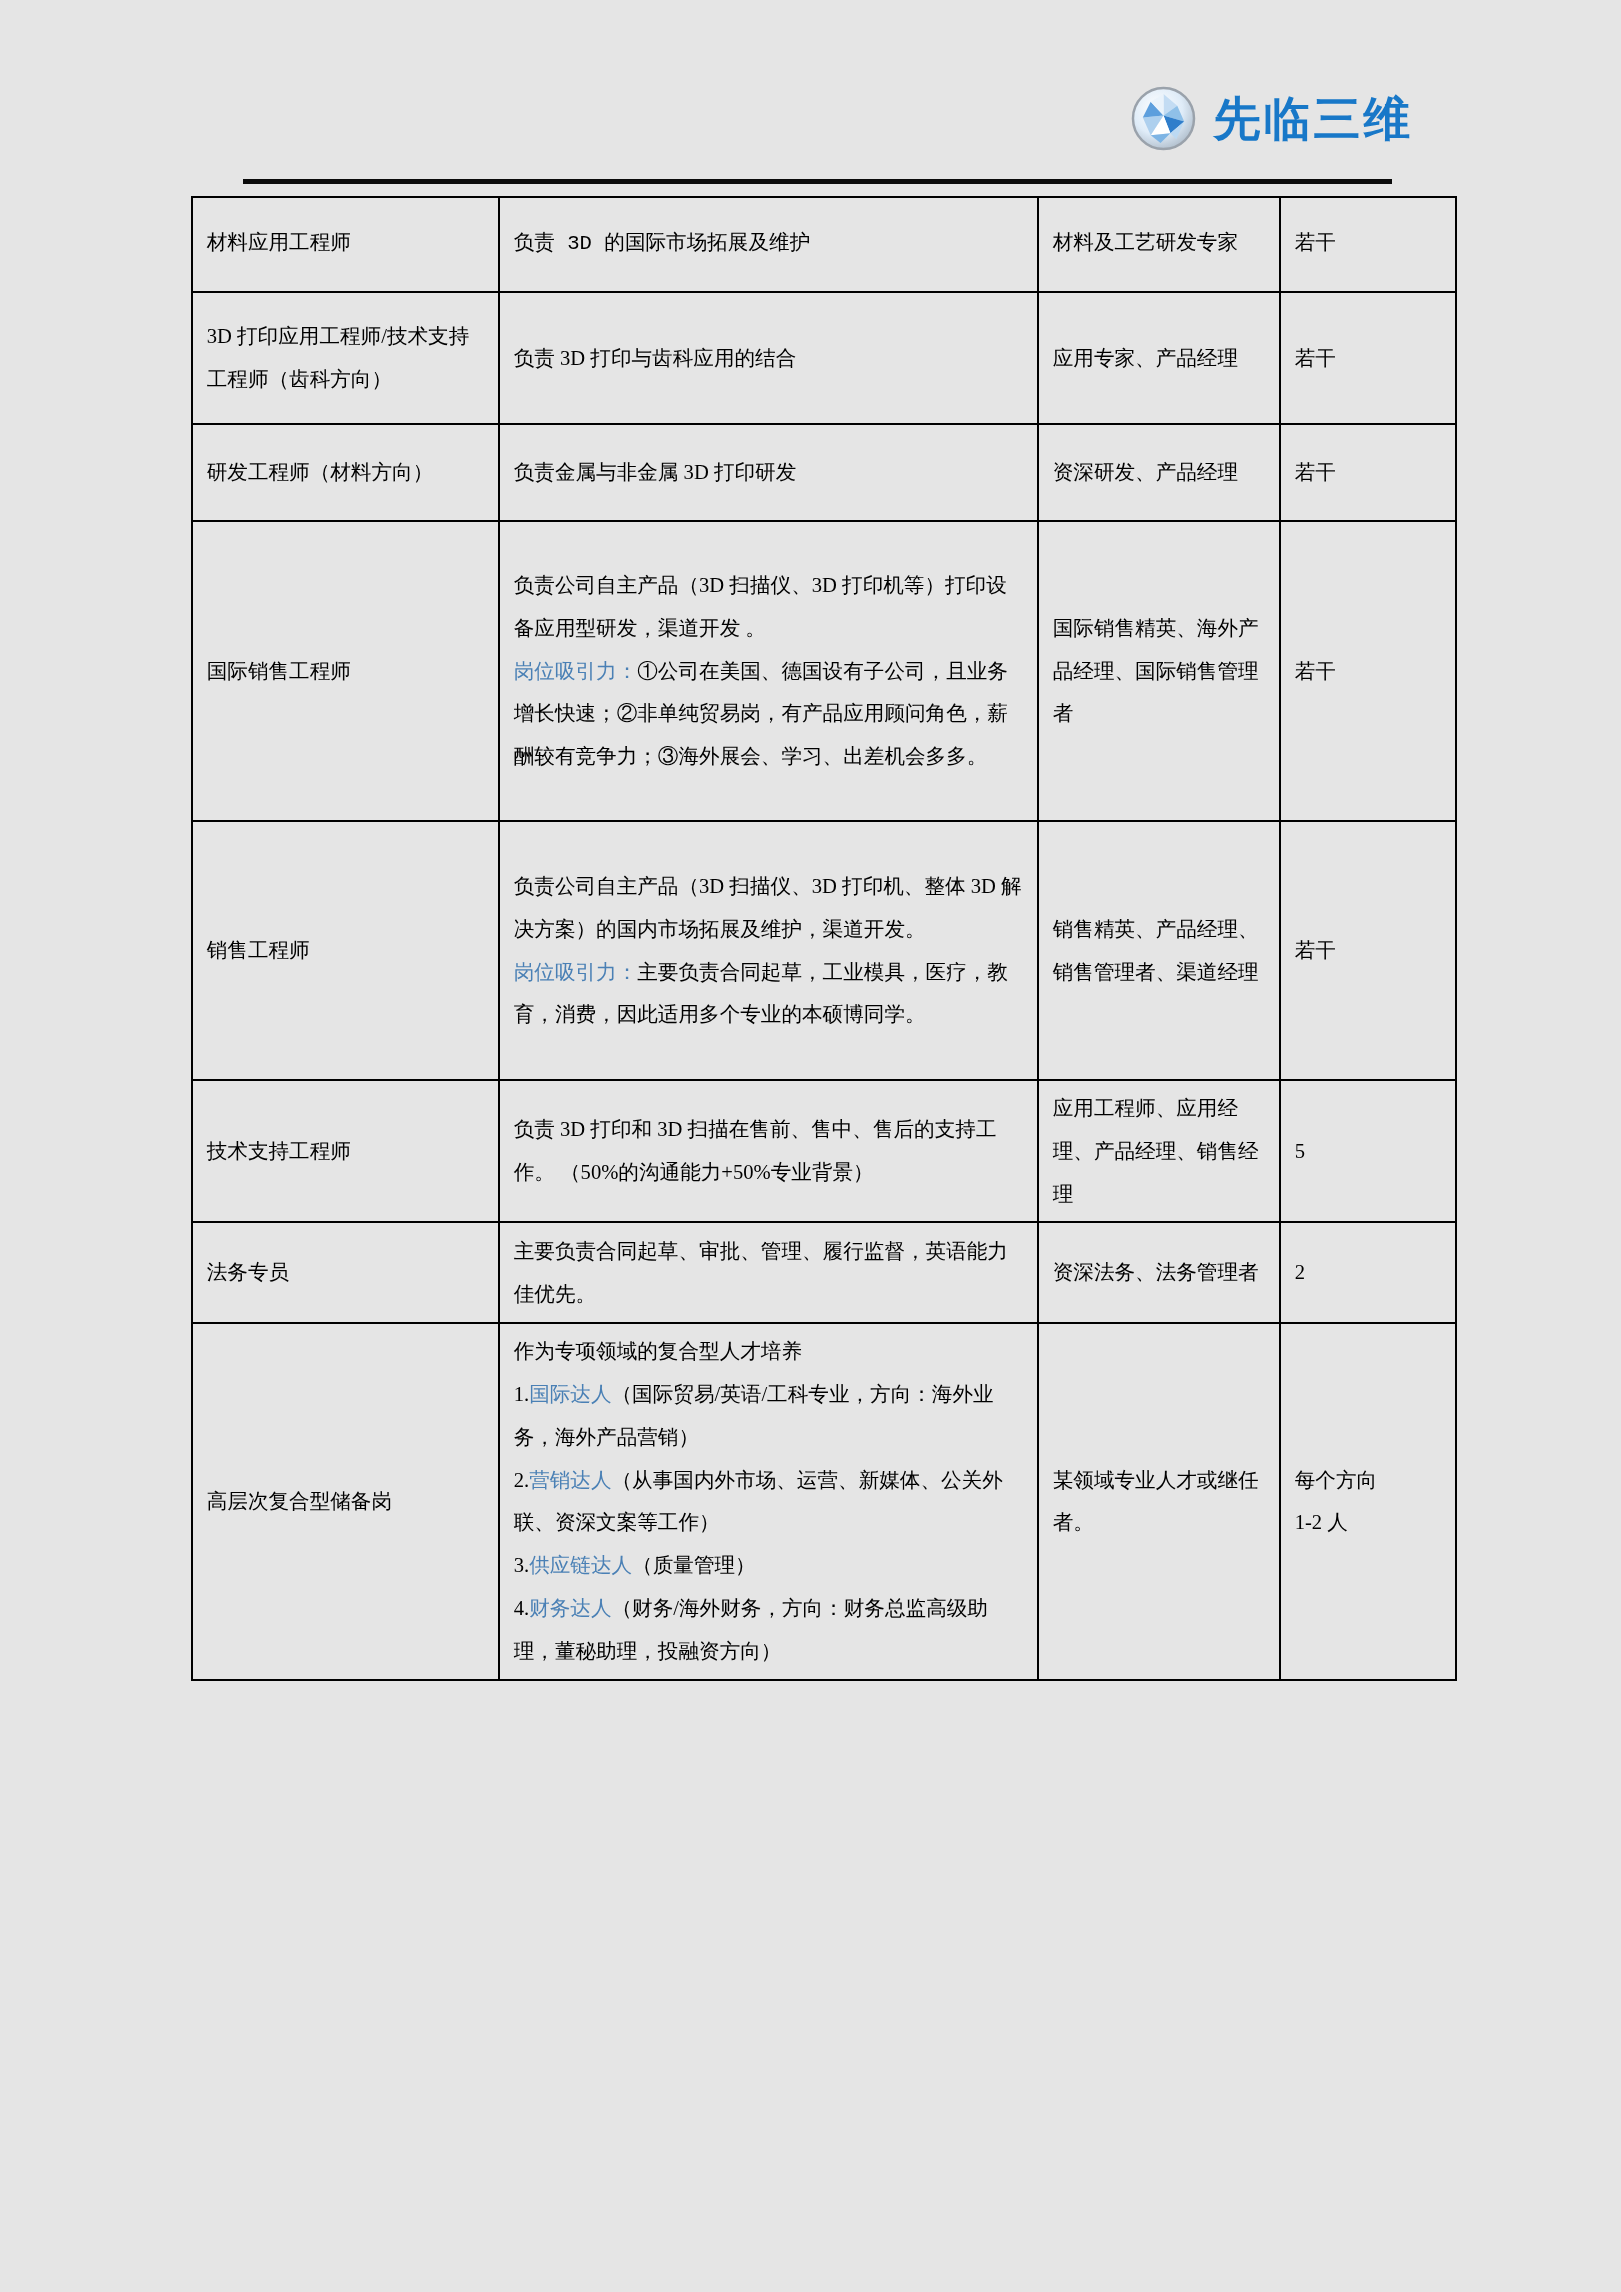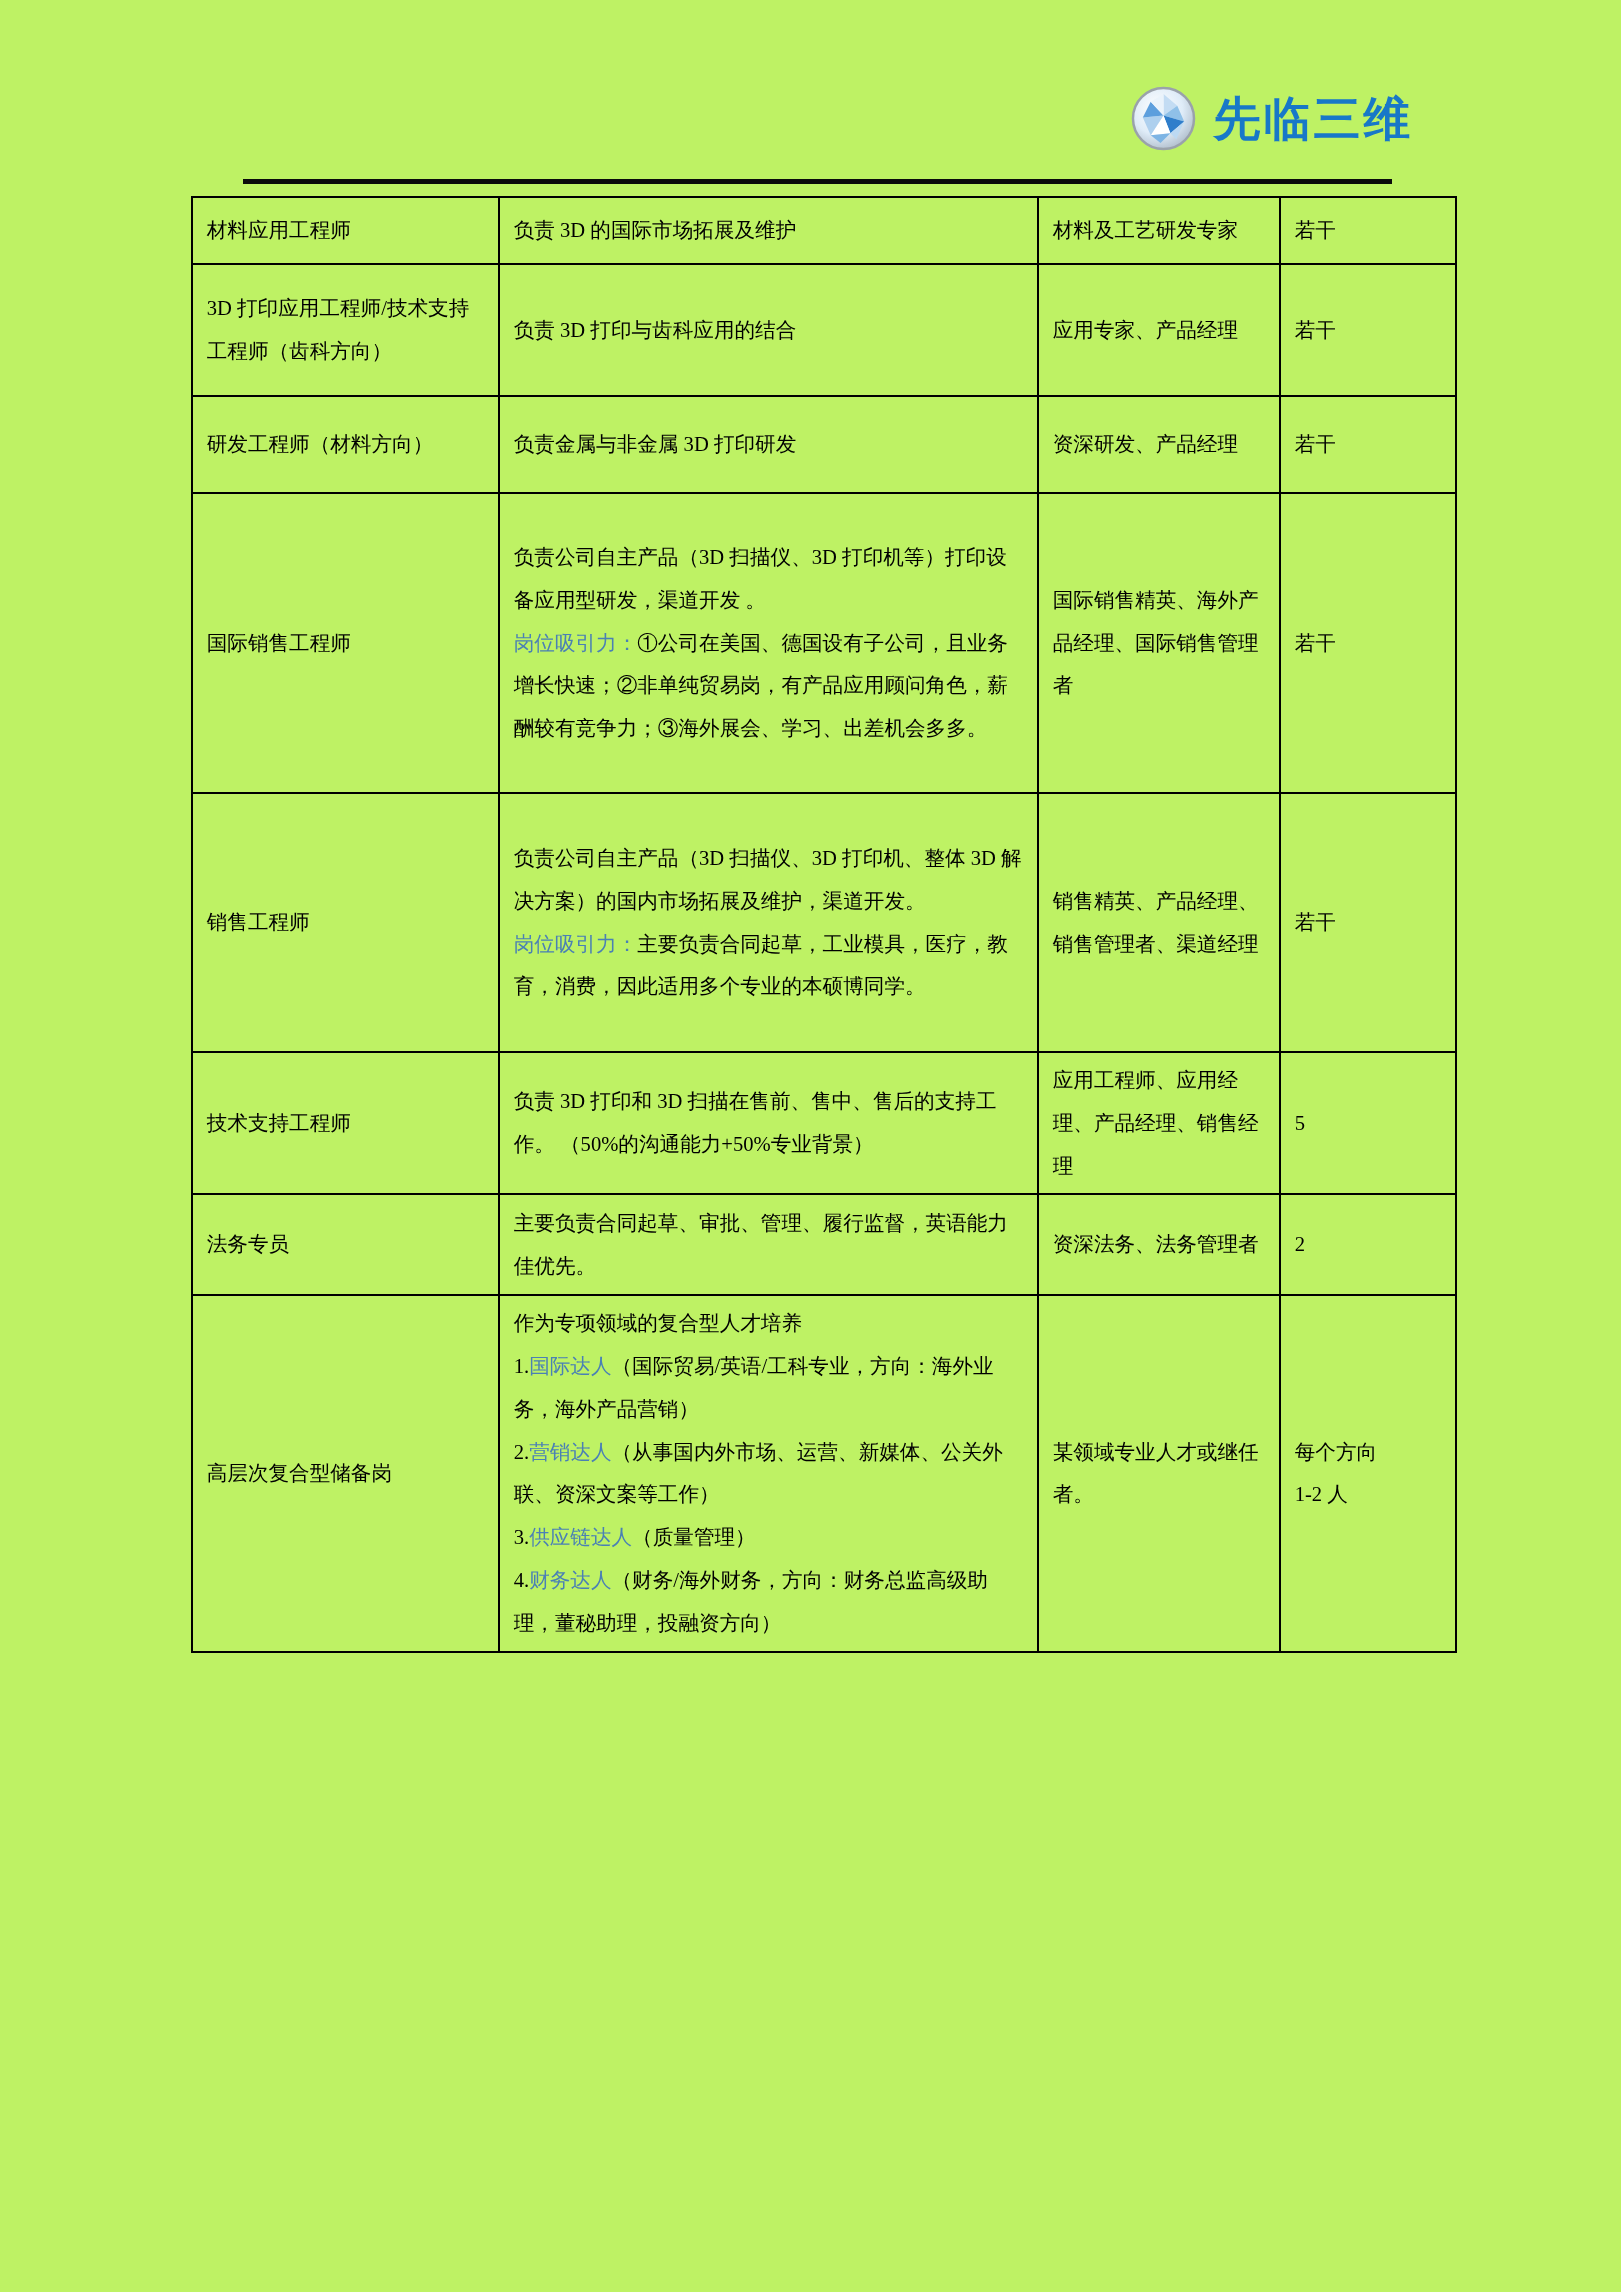--- a/index.html
+++ b/index.html
@@ -8,7 +8,7 @@
     position: relative;
     width: 1621px;
     height: 2293px;
-    background: #bef264;
+    background: #e5e5e5;
     font-family: "Liberation Serif", "DejaVu Serif", serif;
     color: #000000;
     overflow: hidden;

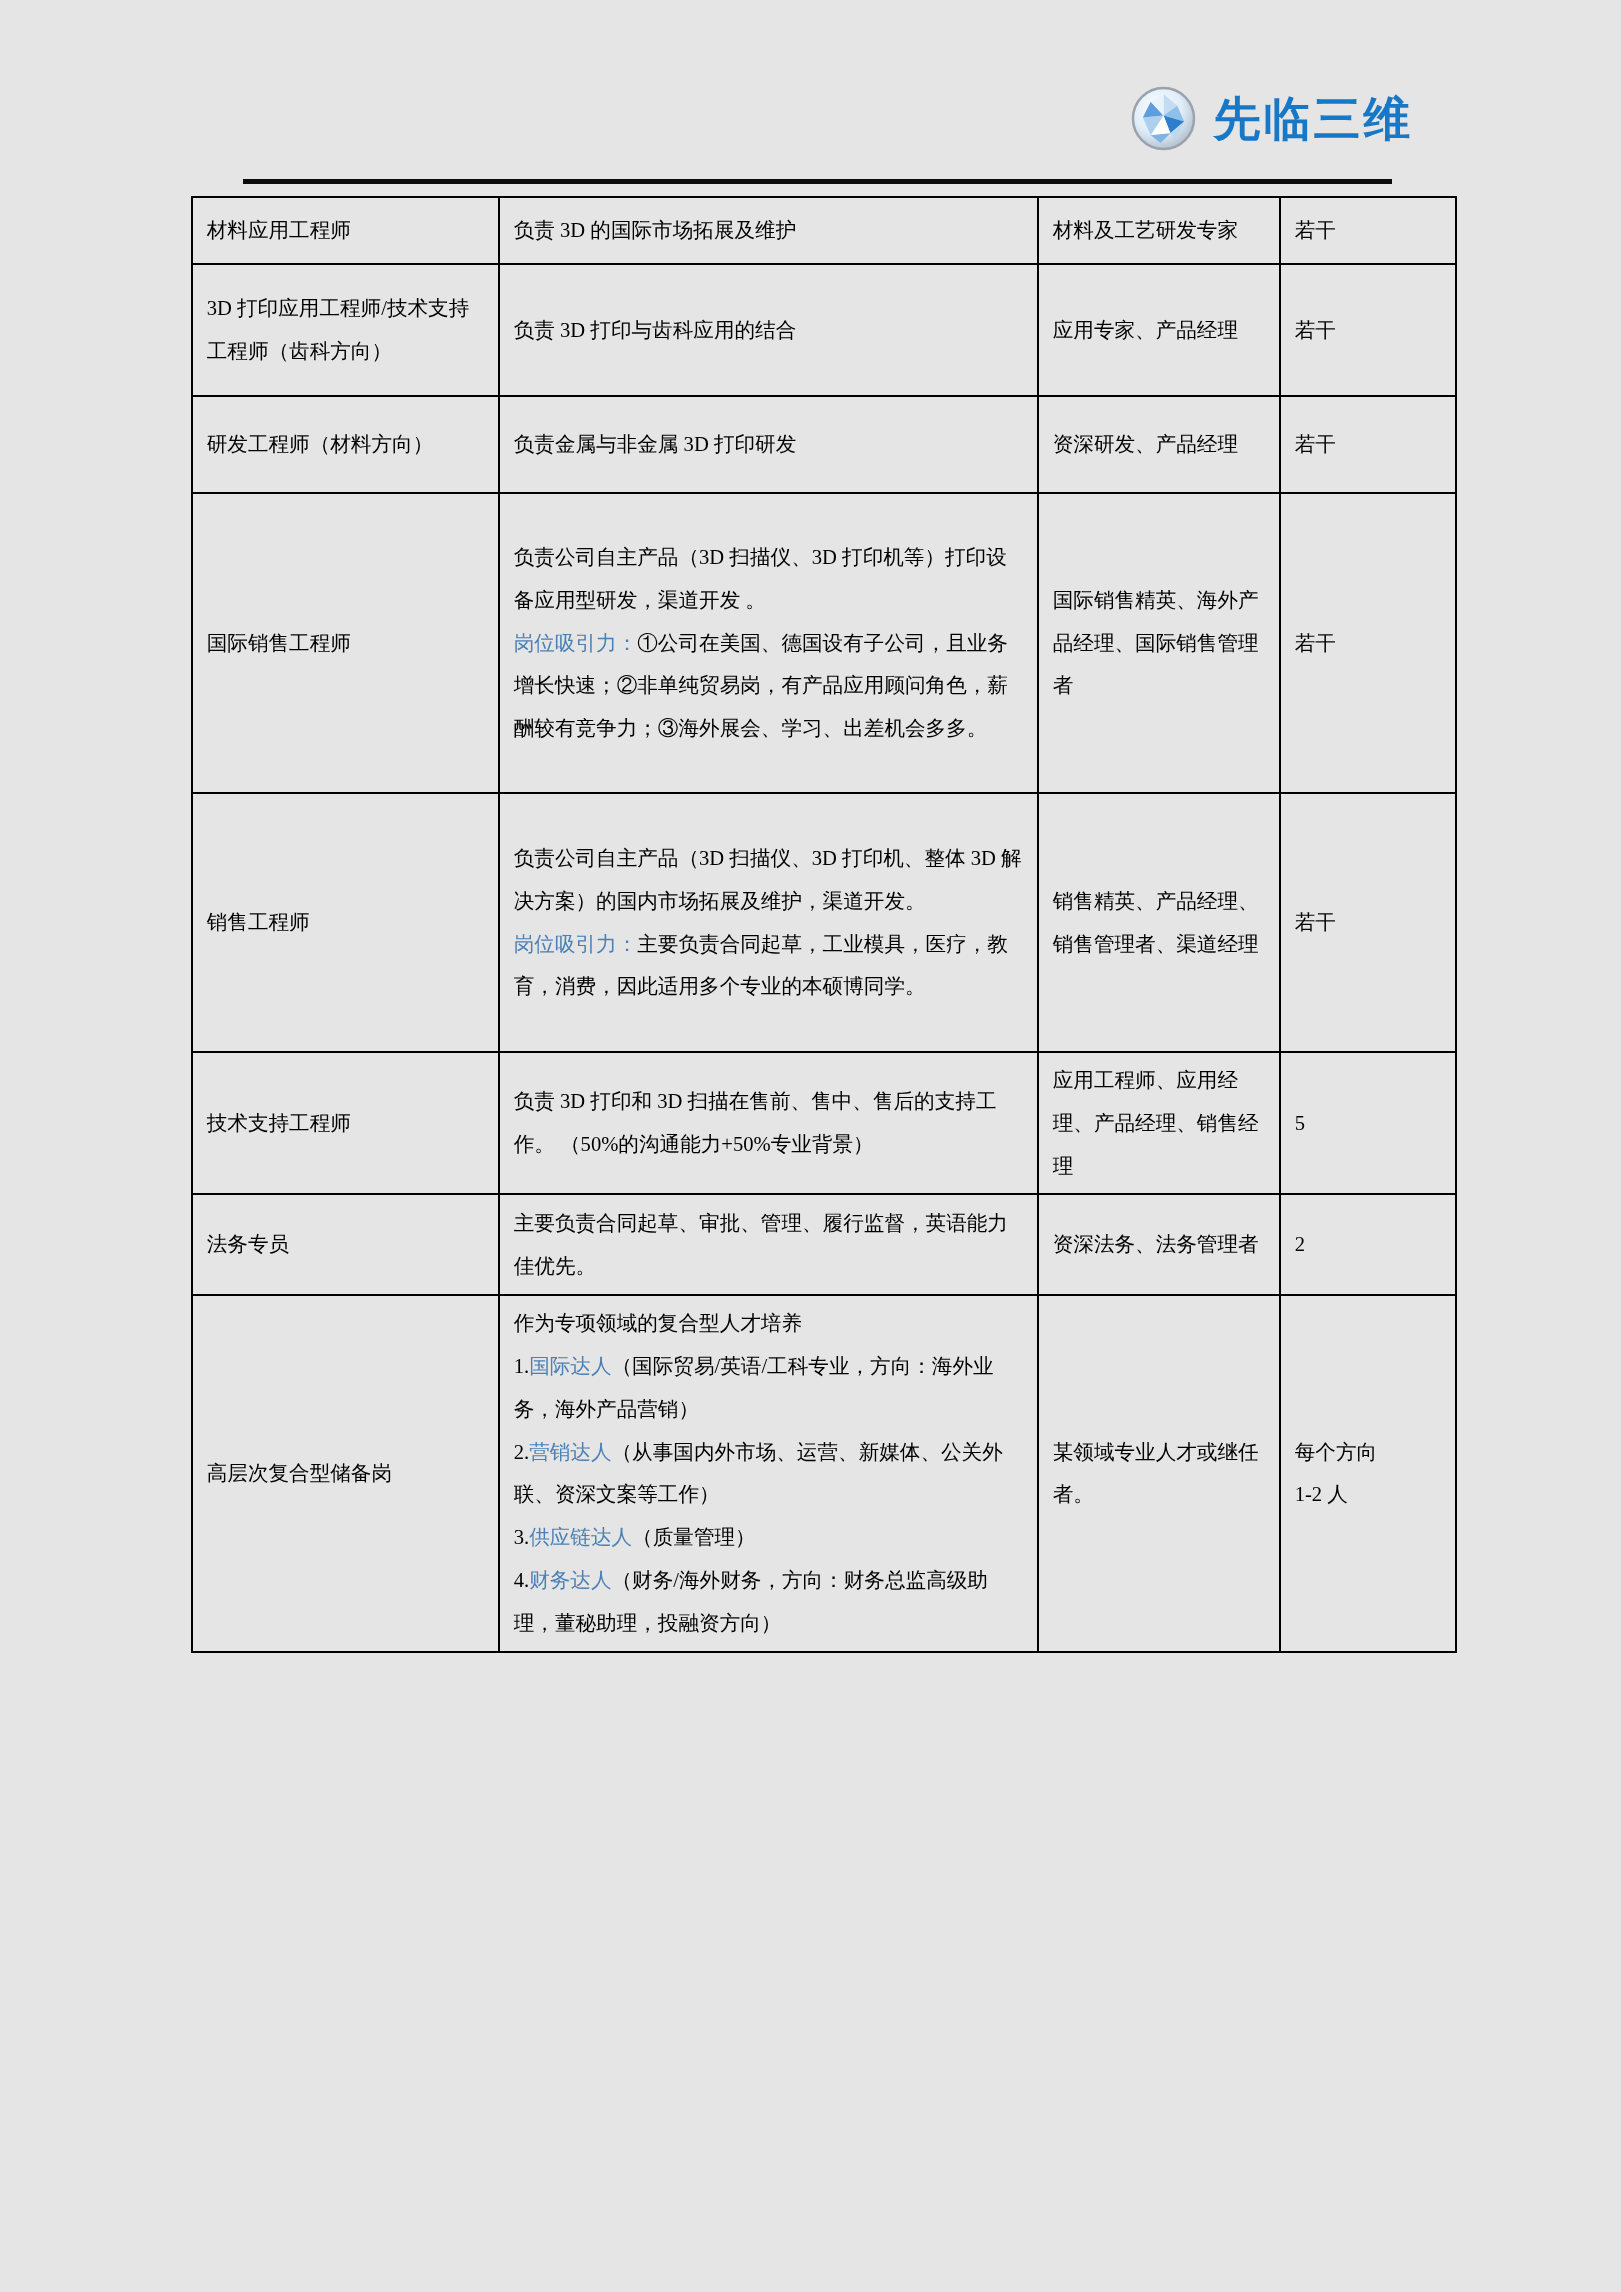--- a/index.html
+++ b/index.html
@@ -57,7 +57,7 @@
   }
   td.count-cell { text-align: left; padding: 5.9px 5.9px; }
   .blue { color: #4a80b5; }
-  tr.r1 { height: 67px; }
+  tr.r1 { height: 95px; font-family: Liberation Mono, monospace; }
   tr.r2 { height: 94px; }
   tr.r3 { height: 132px; margin-top: 44px; }
   tr.r4 { height: 97px; border-radius: 27px; }

